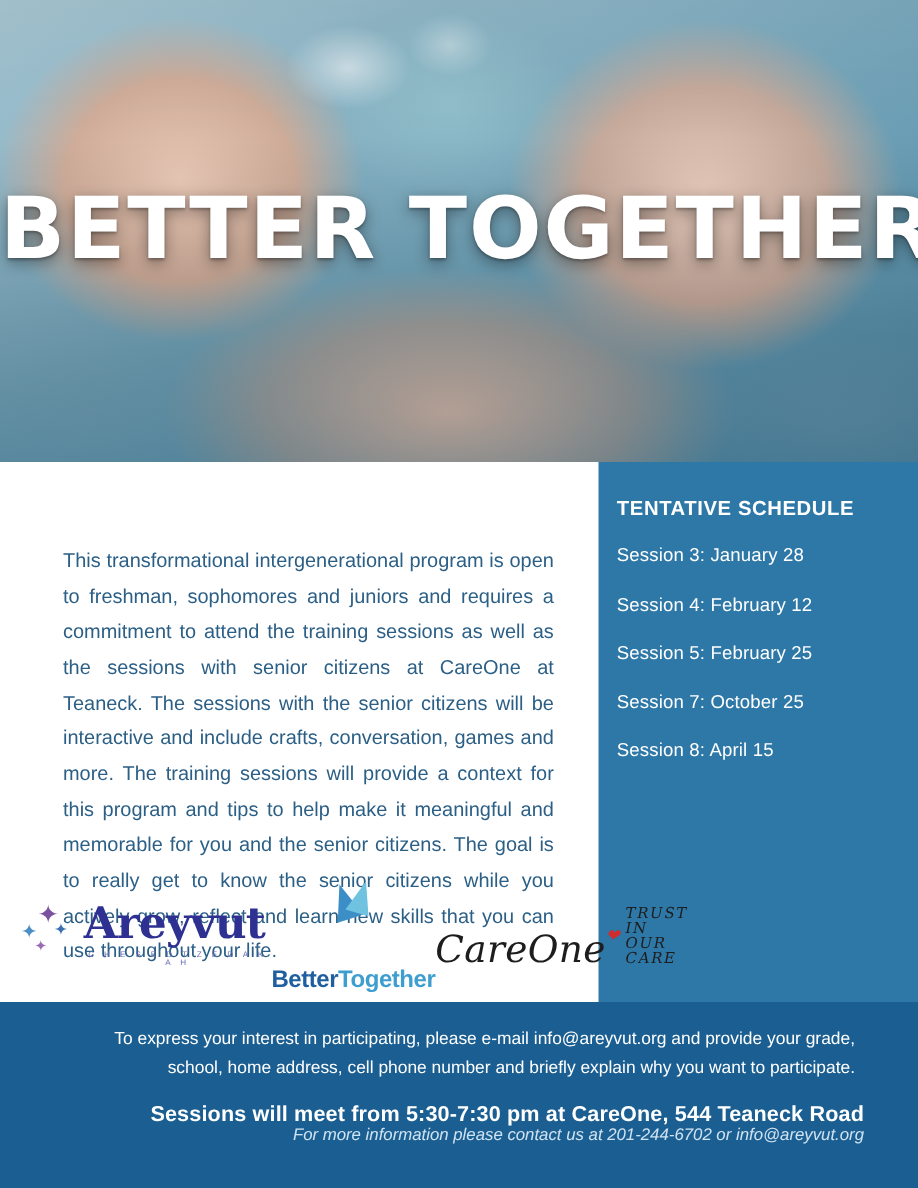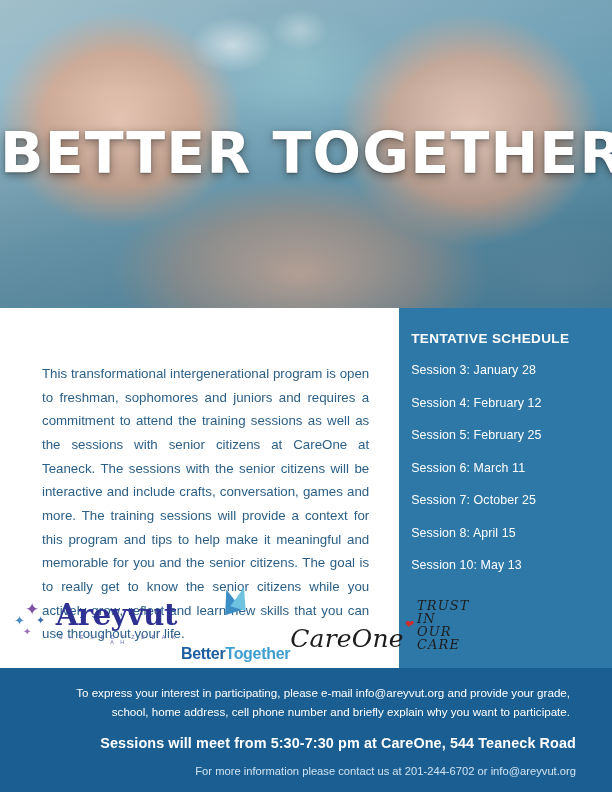--- a/index.html
+++ b/index.html
@@ -278,7 +278,6 @@
       <div class="sched-item">Session 3: January 28</div>
       <div class="sched-item">Session 4: February 12</div>
       <div class="sched-item">Session 5: February 25</div>
-      <div class="sched-item">Session 6: March 11</div>
       <div class="sched-item">Session 7: October 25</div>
       <div class="sched-item">Session 8: April 15</div>
       <div class="sched-item">Session 10: May 13</div>

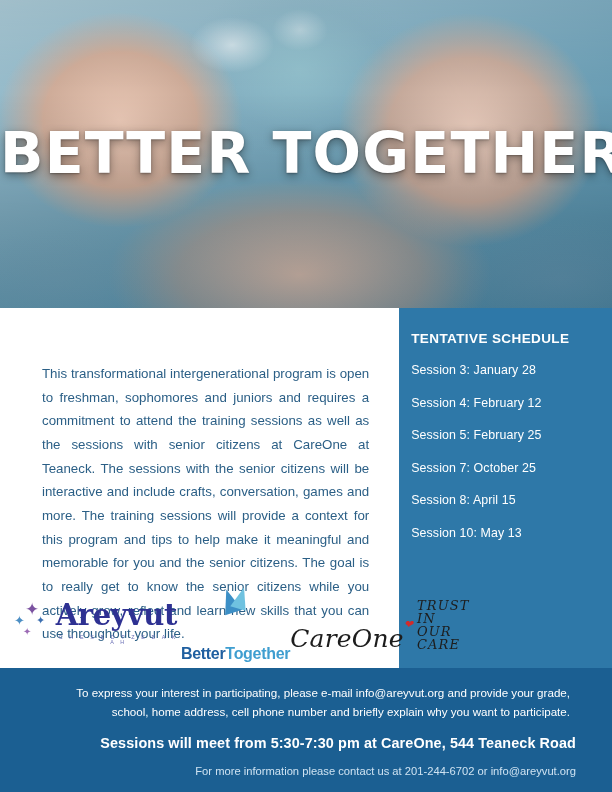--- a/index.html
+++ b/index.html
@@ -280,7 +280,6 @@
       <div class="sched-item">Session 5: February 25</div>
       <div class="sched-item">Session 7: October 25</div>
       <div class="sched-item">Session 8: April 15</div>
-      <div class="sched-item">Session 10: May 13</div>
     </div>
 
     <div class="logos">

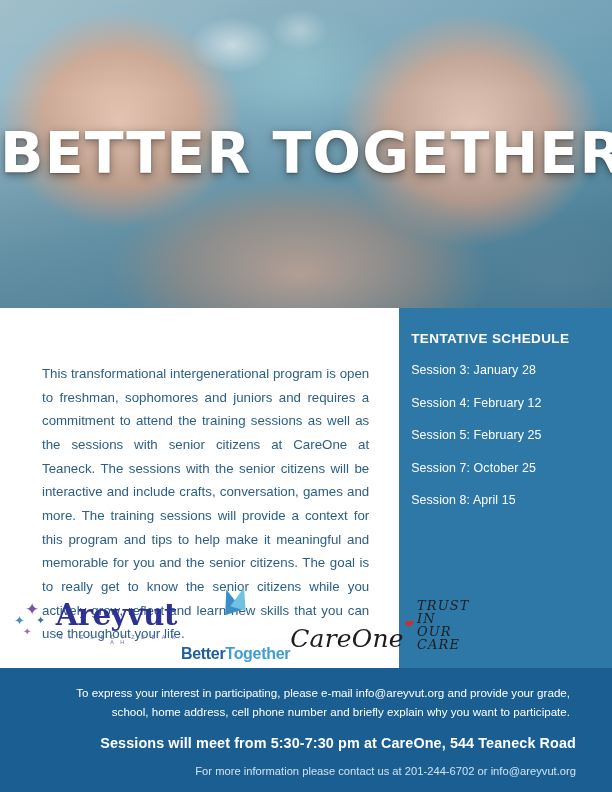--- a/index.html
+++ b/index.html
@@ -222,7 +222,7 @@
     line-height: 1;
   }
   .careone-tag {
-    font-size: 13px;
+    font-size: 10px;
     letter-spacing: 1.1px;
     color: #1d1d1d;
     font-family: "DejaVu Serif", serif;

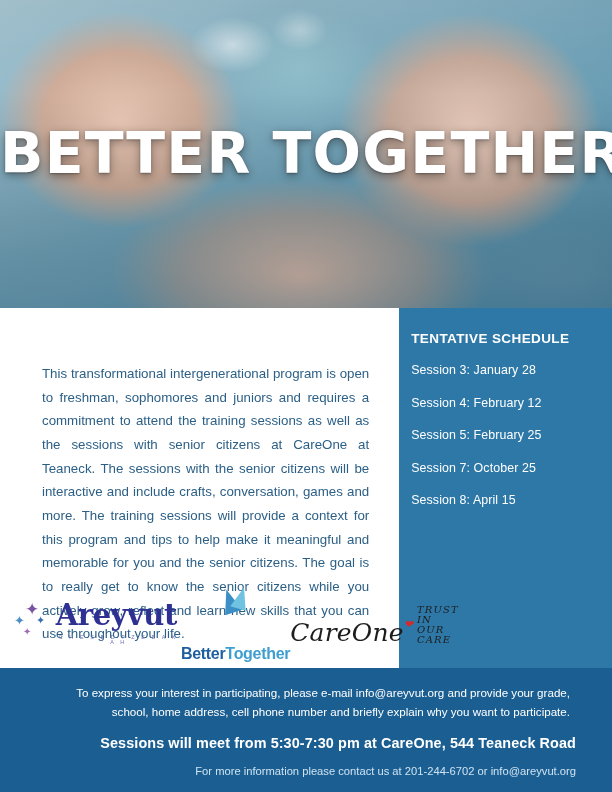--- a/index.html
+++ b/index.html
@@ -253,7 +253,8 @@
   .footer-contact {
     color: #cfe3f2;
     font-size: 11.2px;
-    margin-top: 14px;
+    margin-top: 0;
+    font-style: italic;
   }
 </style>
 </head>

